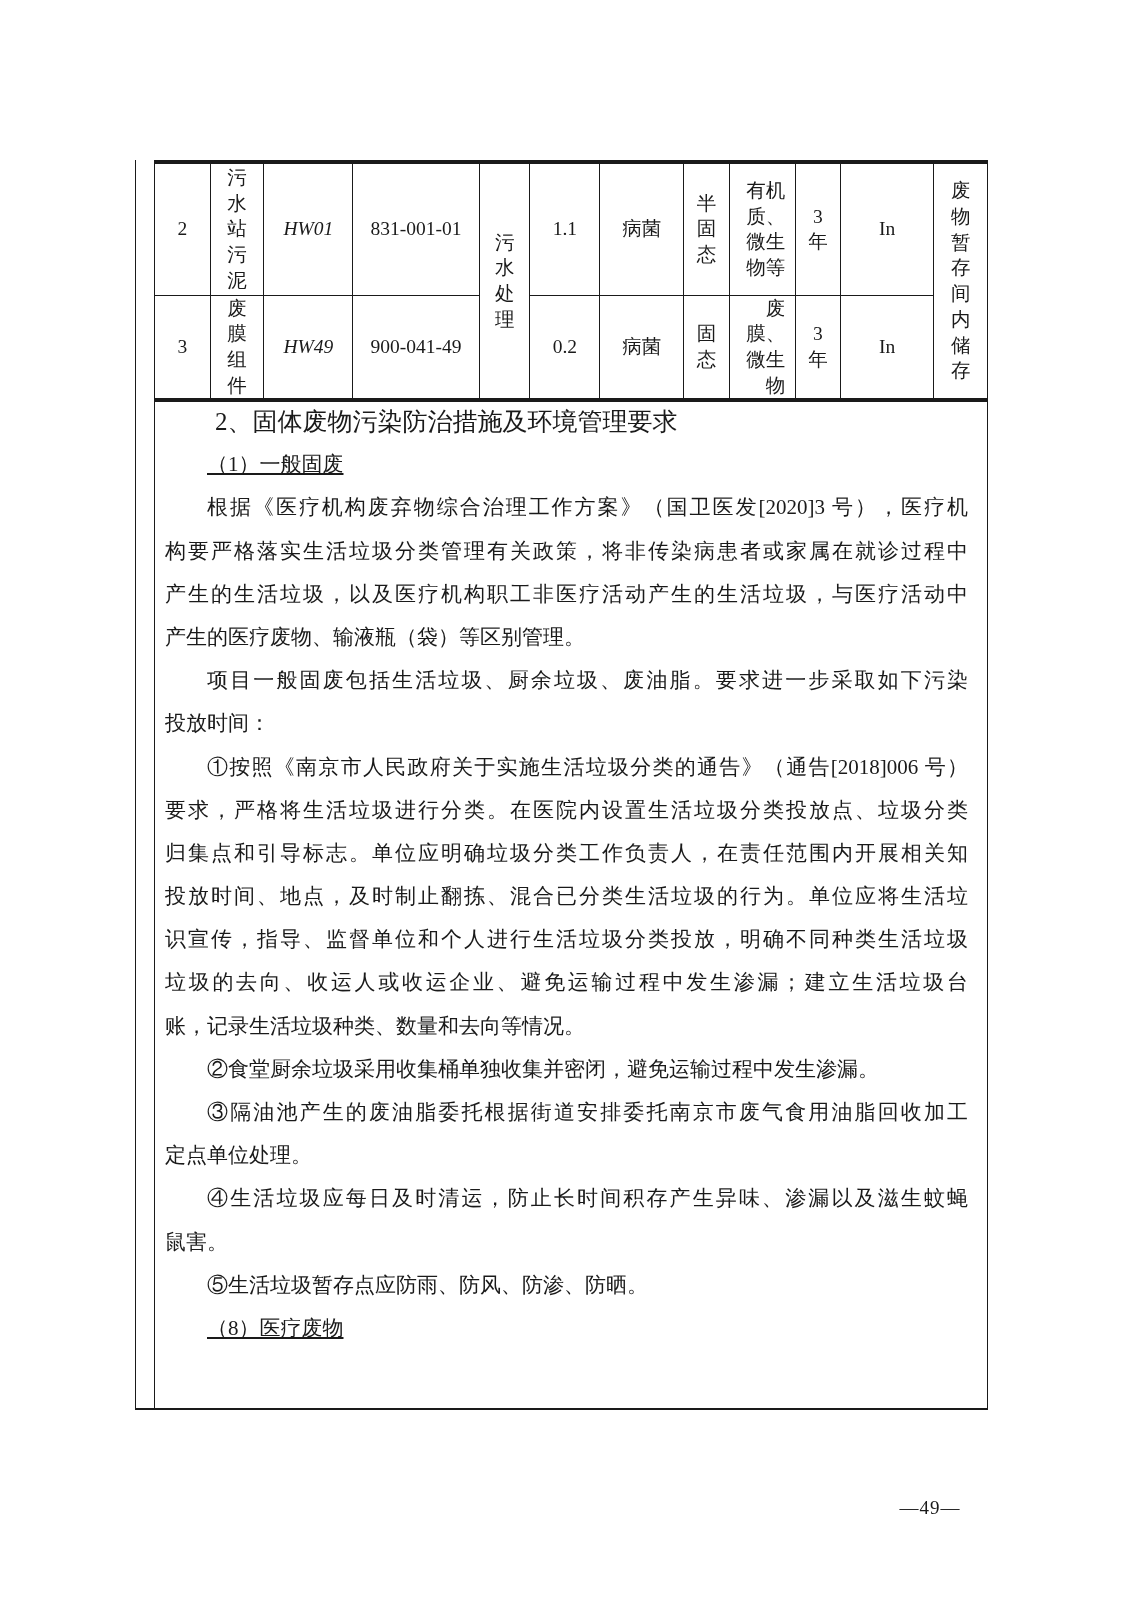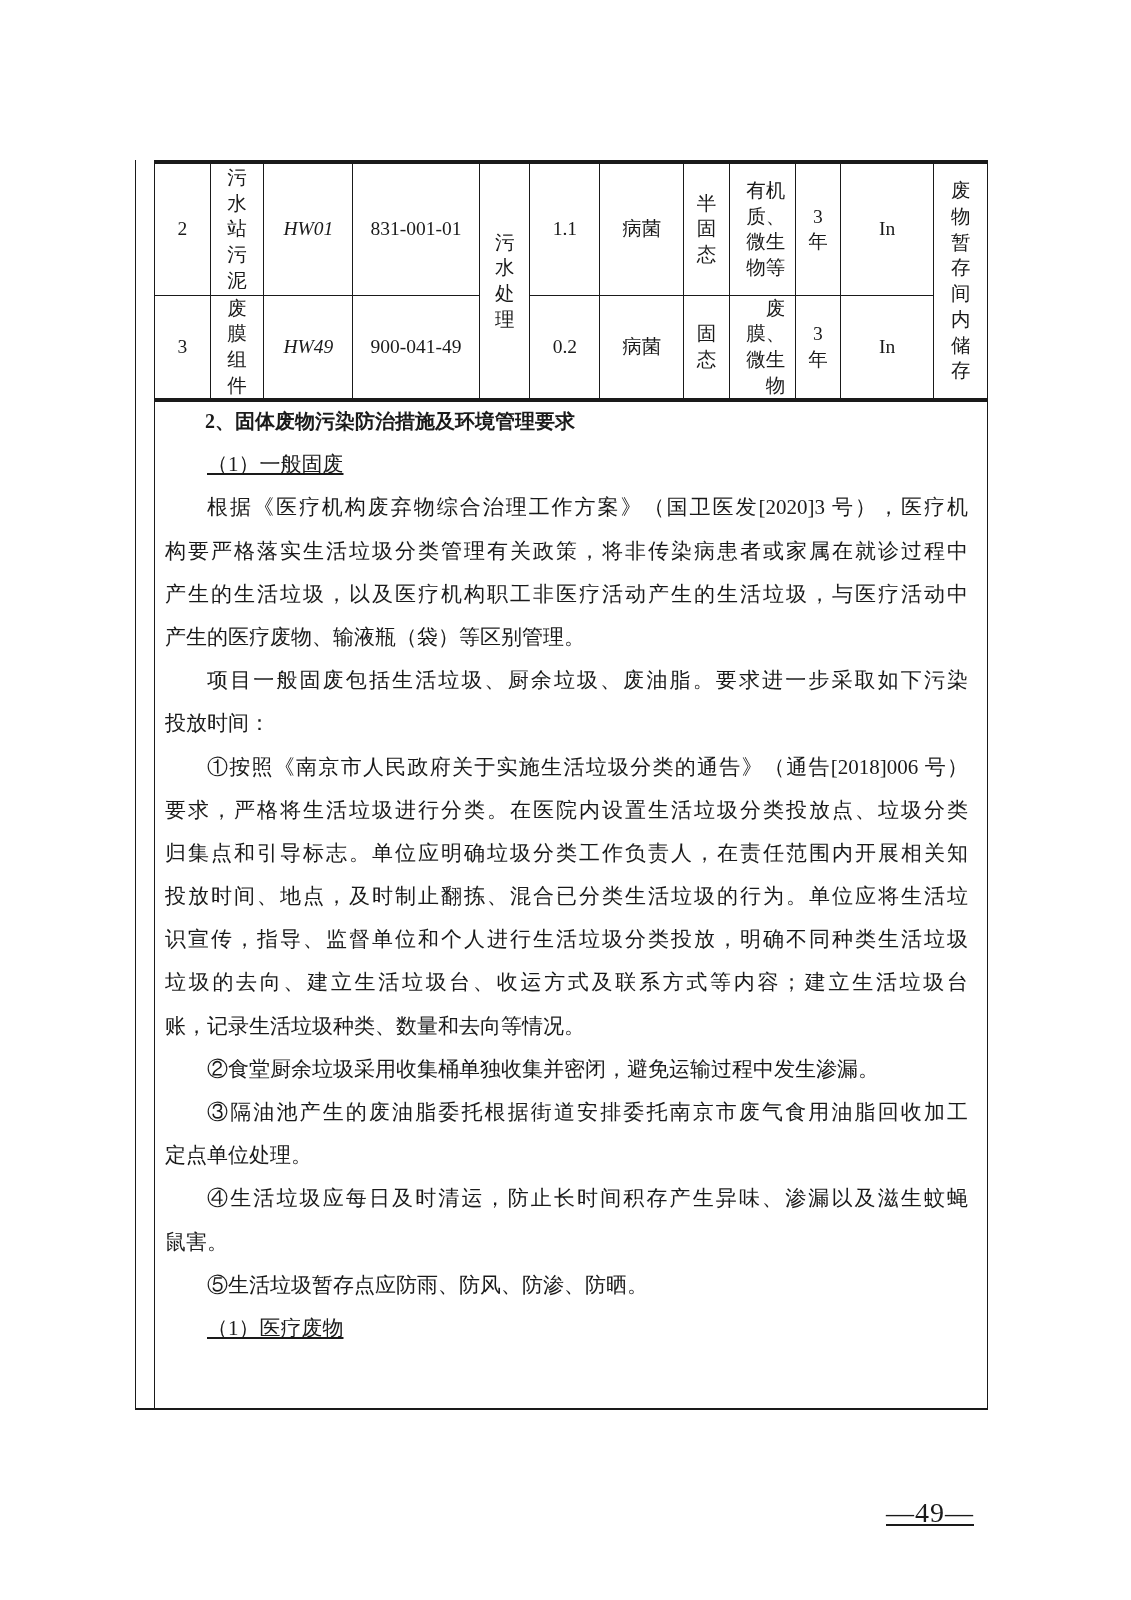--- a/index.html
+++ b/index.html
@@ -55,7 +55,7 @@
   }
   .jf{text-align:justify;text-align-last:justify;}
   .fi{text-indent:2em;}
-  .head{font-weight:bold;text-indent:2em;font-size:20px;}
+  .head{font-weight:normal;text-indent:2em;font-size:25px;}
   .sub{text-indent:2em;text-decoration:underline;}
   .page-num{
     position:absolute;left:860px;top:1497px;width:140px;

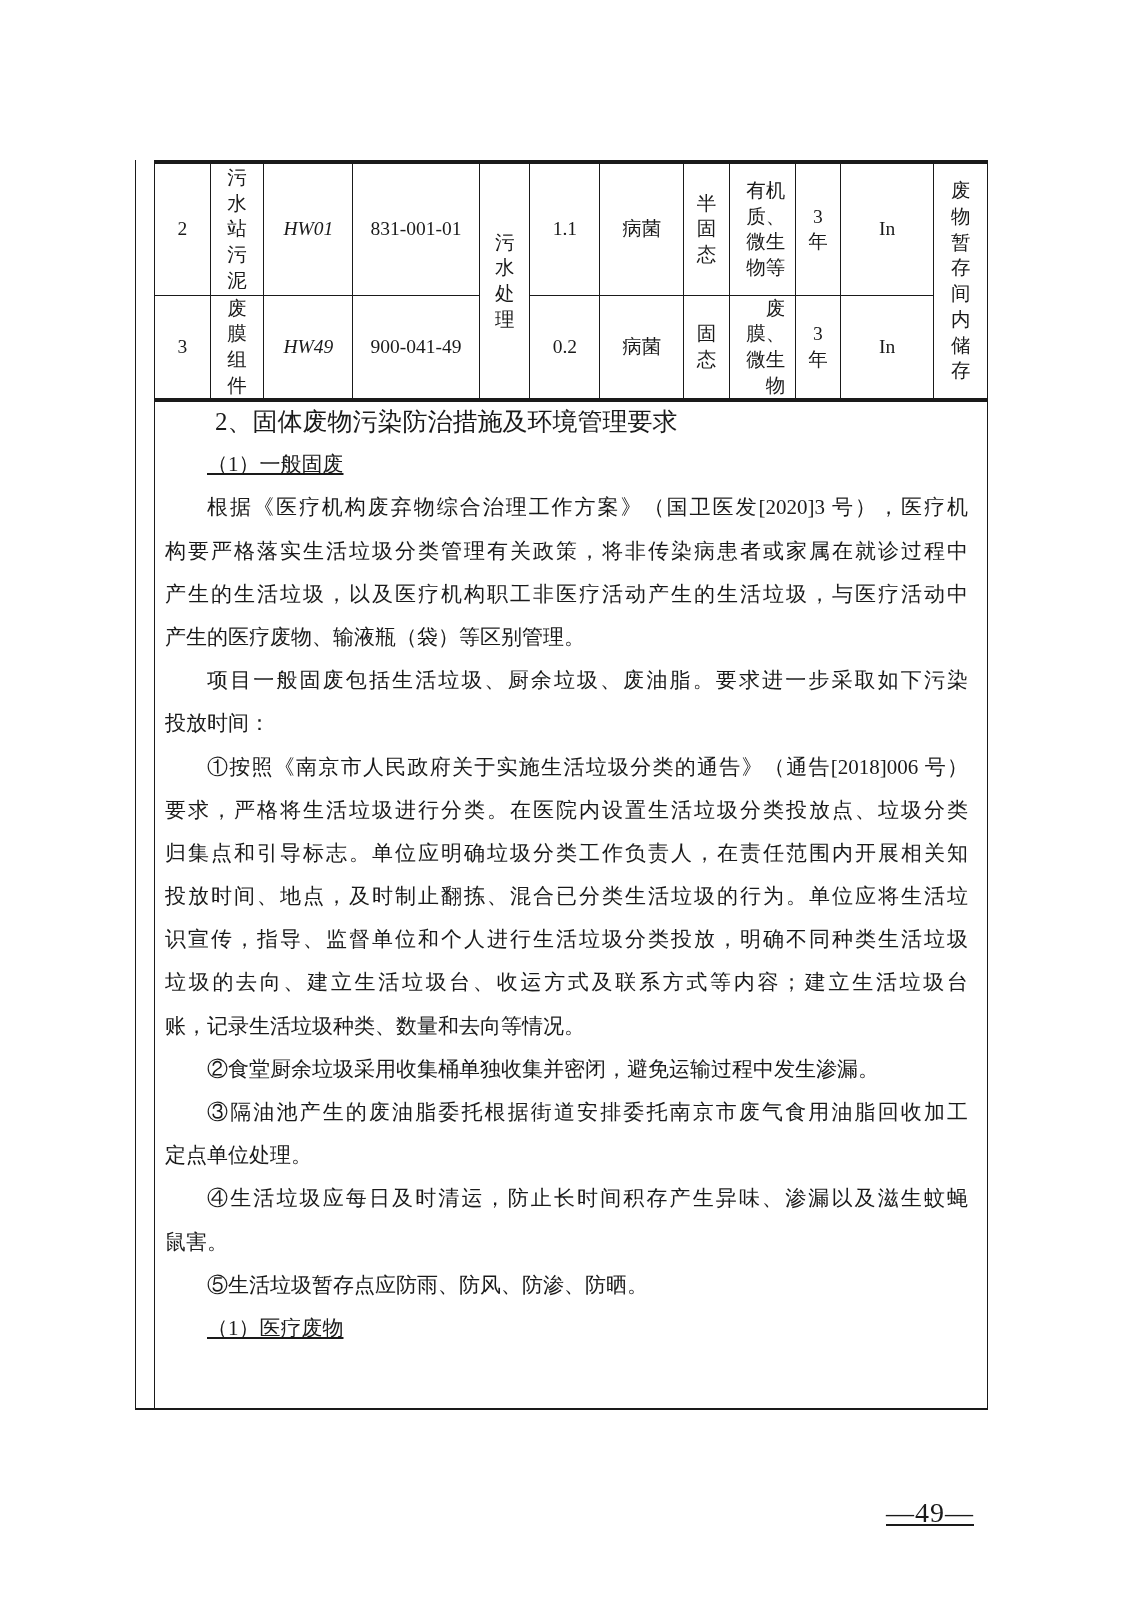--- a/index.html
+++ b/index.html
@@ -132,7 +132,7 @@
     <div class="line jf">归集点和引导标志。单位应明确垃圾分类工作负责人，在责任范围内开展相关知</div>
     <div class="line jf">投放时间、地点，及时制止翻拣、混合已分类生活垃圾的行为。单位应将生活垃</div>
     <div class="line jf">识宣传，指导、监督单位和个人进行生活垃圾分类投放，明确不同种类生活垃圾</div>
-    <div class="line jf">垃圾的去向、建立生活垃圾台、收运方式及联系方式等内容；建立生活垃圾台</div>
+    <div class="line jf">垃圾的去向、收运人或收运企业、避免运输过程中发生渗漏；建立生活垃圾台</div>
     <div class="line">账，记录生活垃圾种类、数量和去向等情况。</div>
 
     <div class="line fi">②食堂厨余垃圾采用收集桶单独收集并密闭，避免运输过程中发生渗漏。</div>

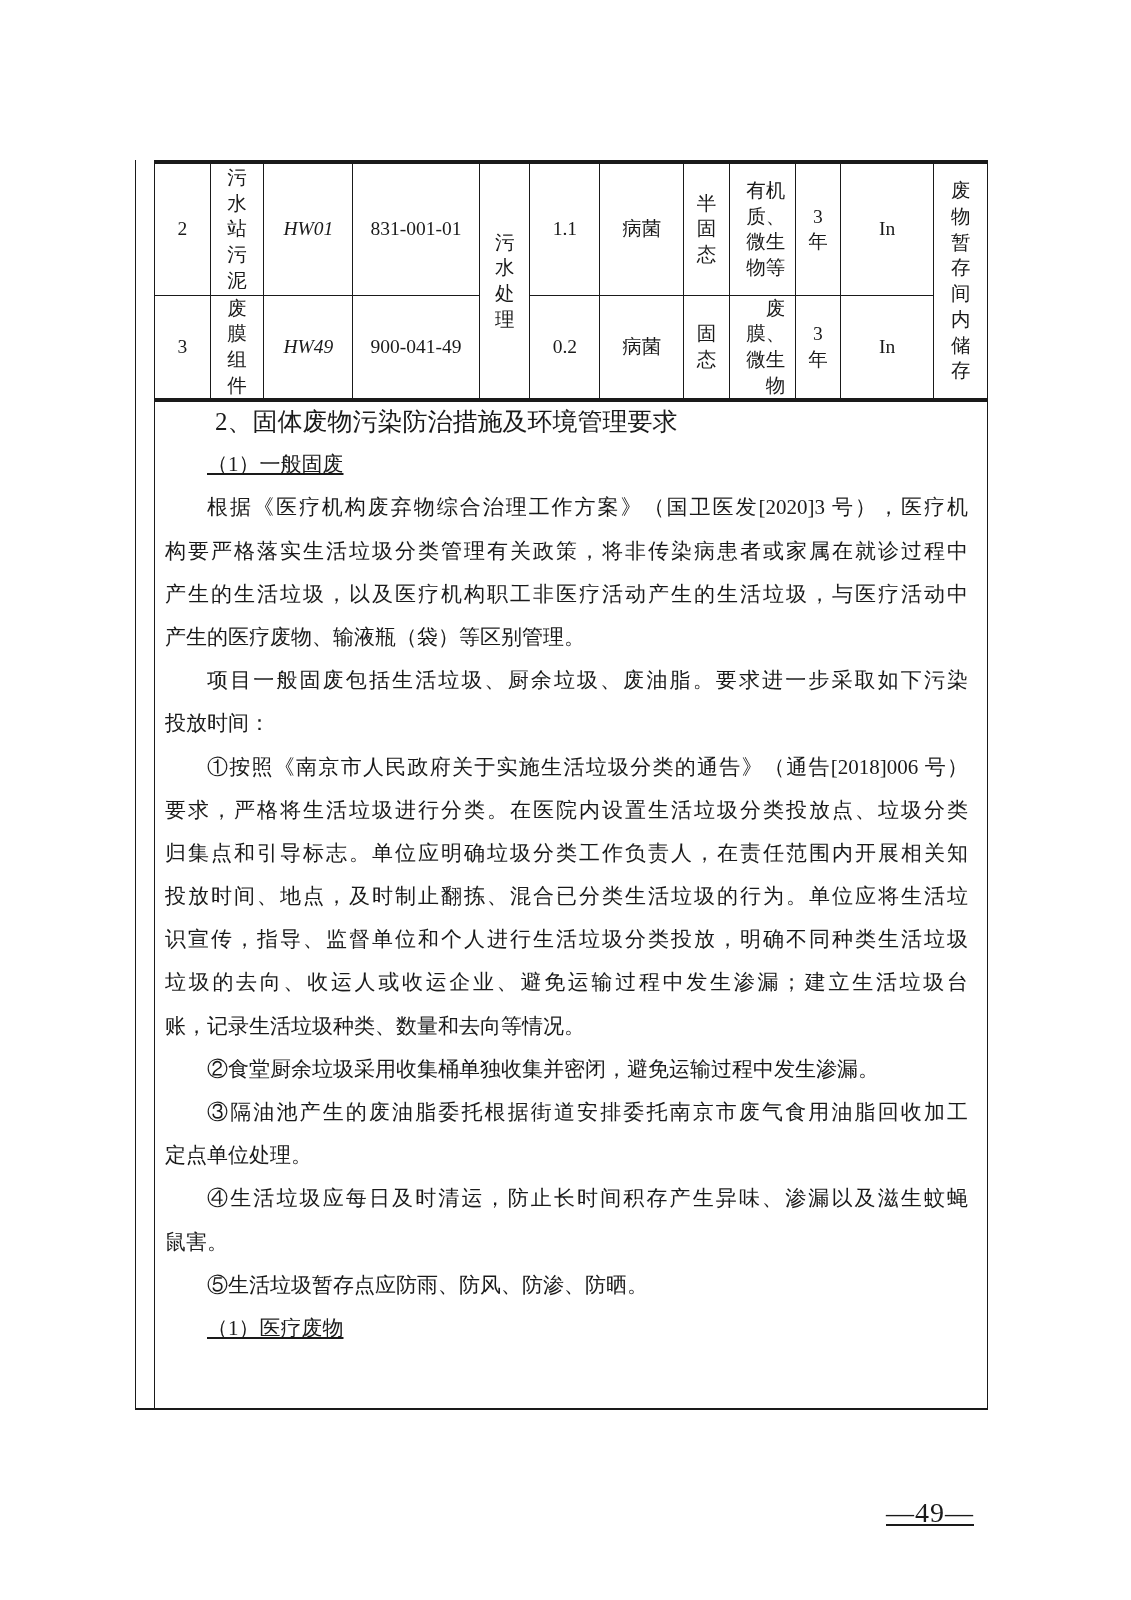--- a/index.html
+++ b/index.html
@@ -145,7 +145,7 @@
 
     <div class="line fi">⑤生活垃圾暂存点应防雨、防风、防渗、防晒。</div>
 
-    <div class="line sub">（1）医疗废物</div>
+    <div class="line sub">（8）医疗废物</div>
   </div>
 
   <div class="page-num">—49—</div>

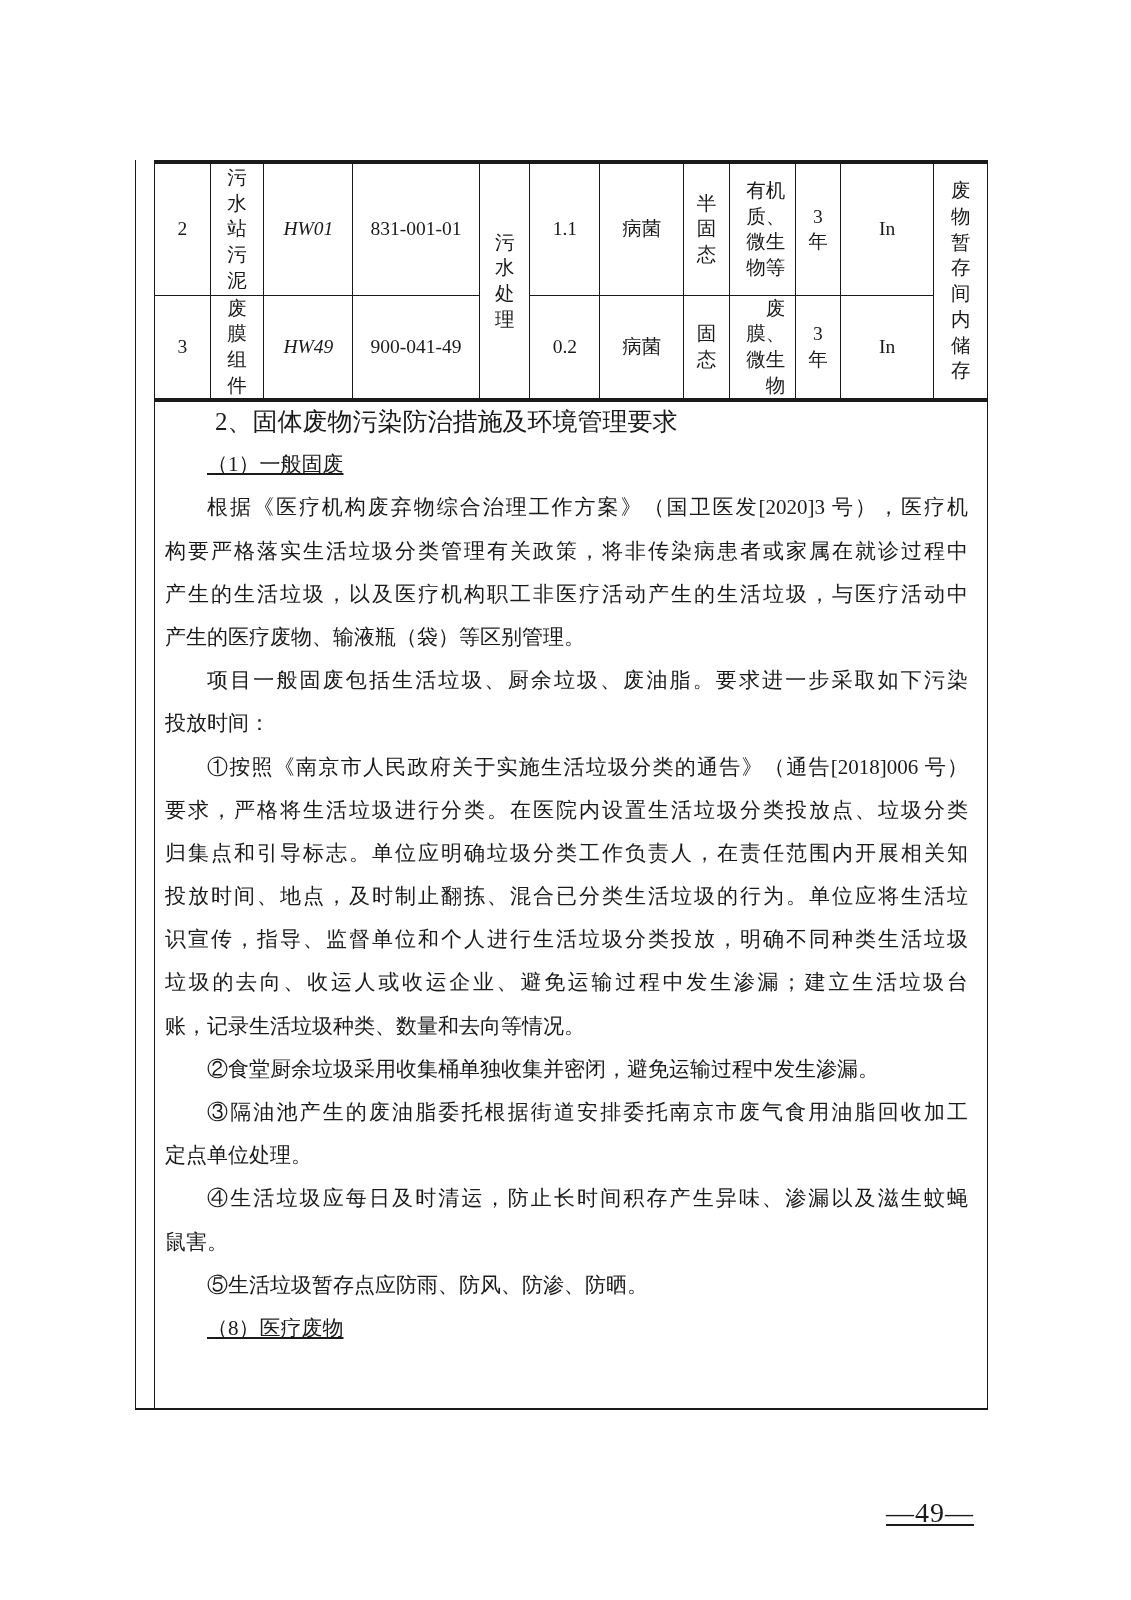--- a/index.html
+++ b/index.html
@@ -59,7 +59,7 @@
   .sub{text-indent:2em;text-decoration:underline;}
   .page-num{
     position:absolute;left:860px;top:1497px;width:140px;
-    text-align:center;font-size:28px;letter-spacing:1px;text-decoration:underline;
+    text-align:center;font-size:19px;letter-spacing:1px;
   }
 </style>
 </head>

